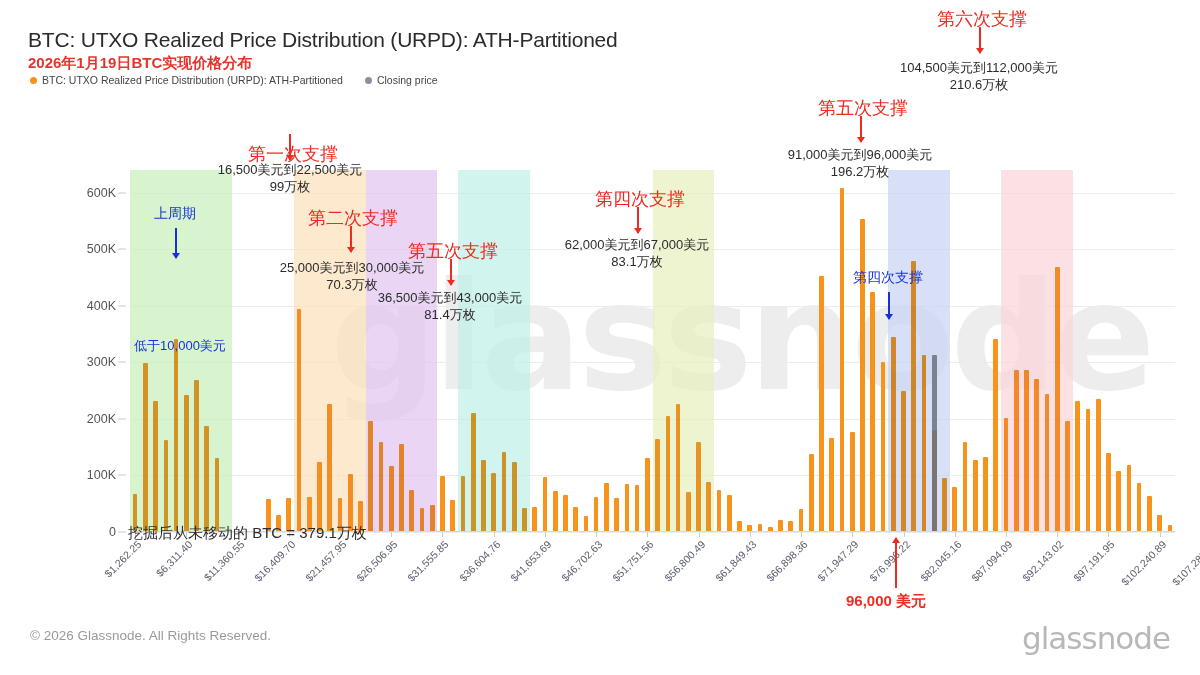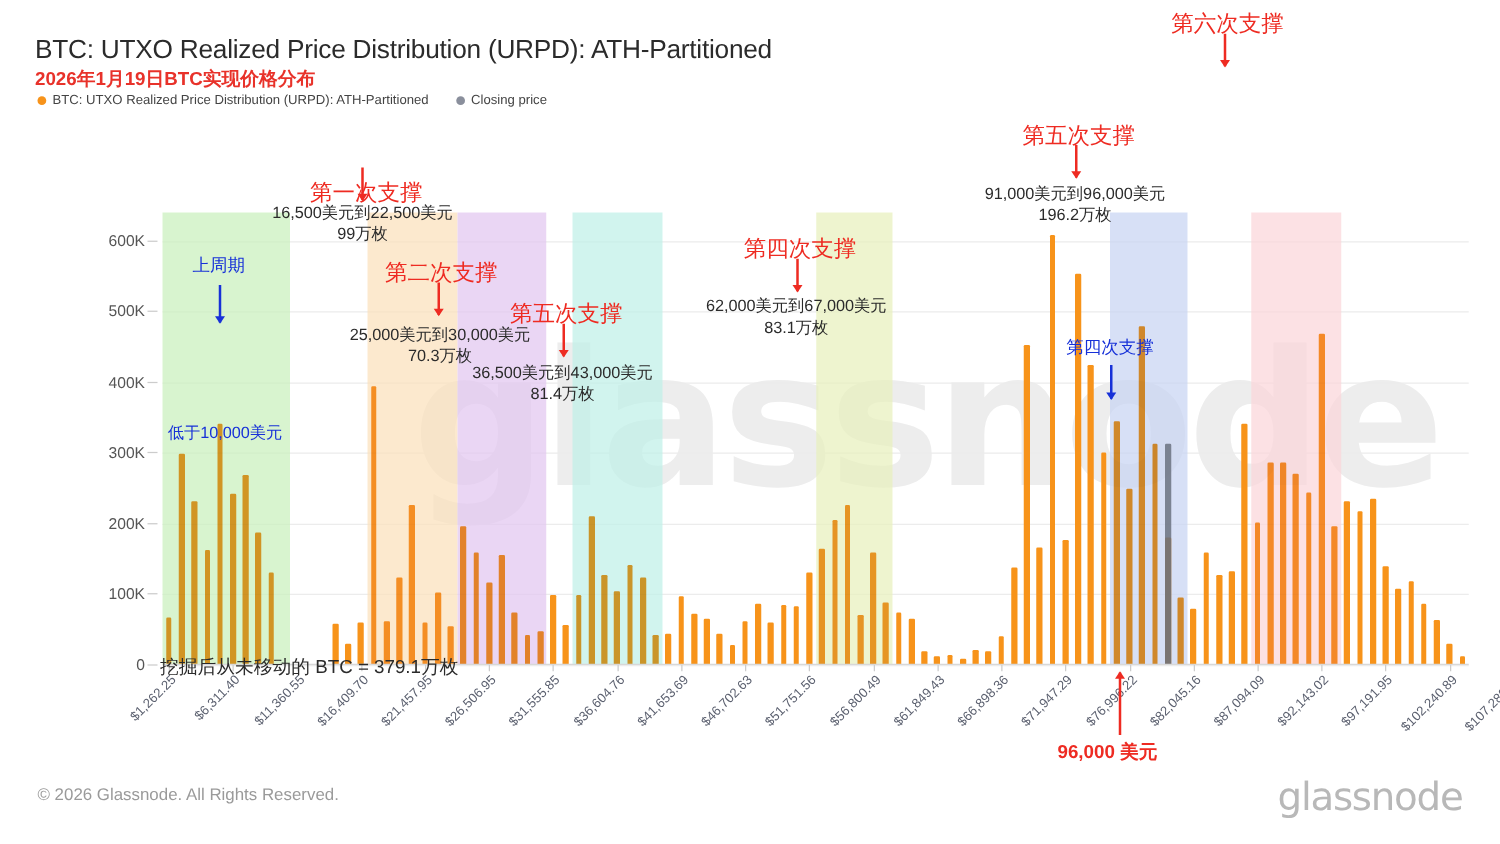--- a/index.html
+++ b/index.html
@@ -393,6 +393,7 @@
   <div class="arrow-head" style="border-top:6px solid #ee2b22"></div>
 </div>
 <div class="ann ann-black" style="left:879px;top:60px;width:200px;">
+  <div>104,500美元到112,000美元</div>
 </div>
 
 <div class="ann ann-blue" style="left:852px;top:269px;width:72px;">第四次支撑</div>

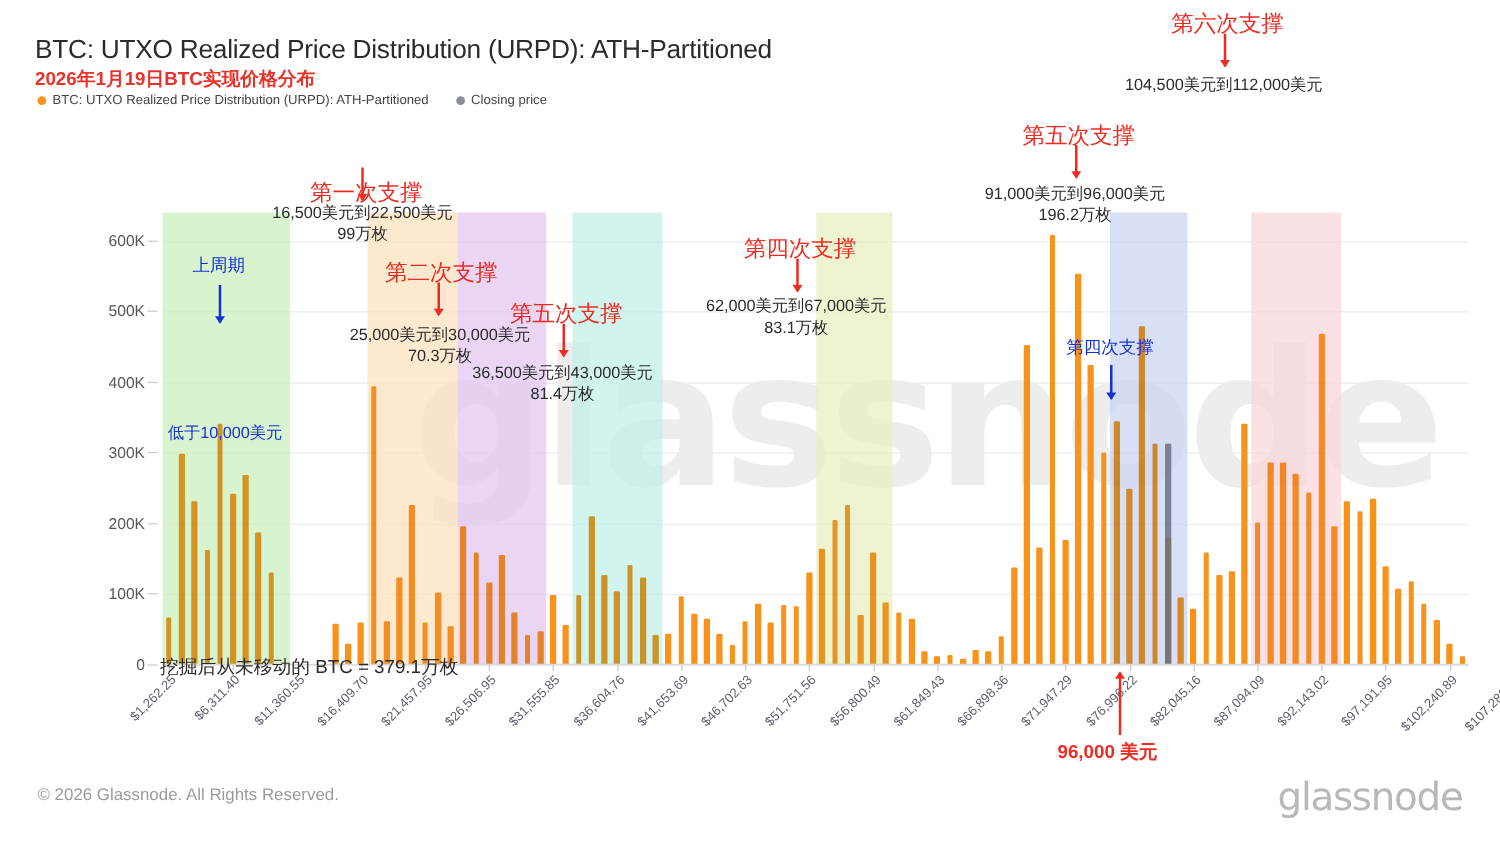--- a/index.html
+++ b/index.html
@@ -394,6 +394,7 @@
 </div>
 <div class="ann ann-black" style="left:879px;top:60px;width:200px;">
   <div>104,500美元到112,000美元</div>
+  <div>210.6万枚</div>
 </div>
 
 <div class="ann ann-blue" style="left:852px;top:269px;width:72px;">第四次支撑</div>

